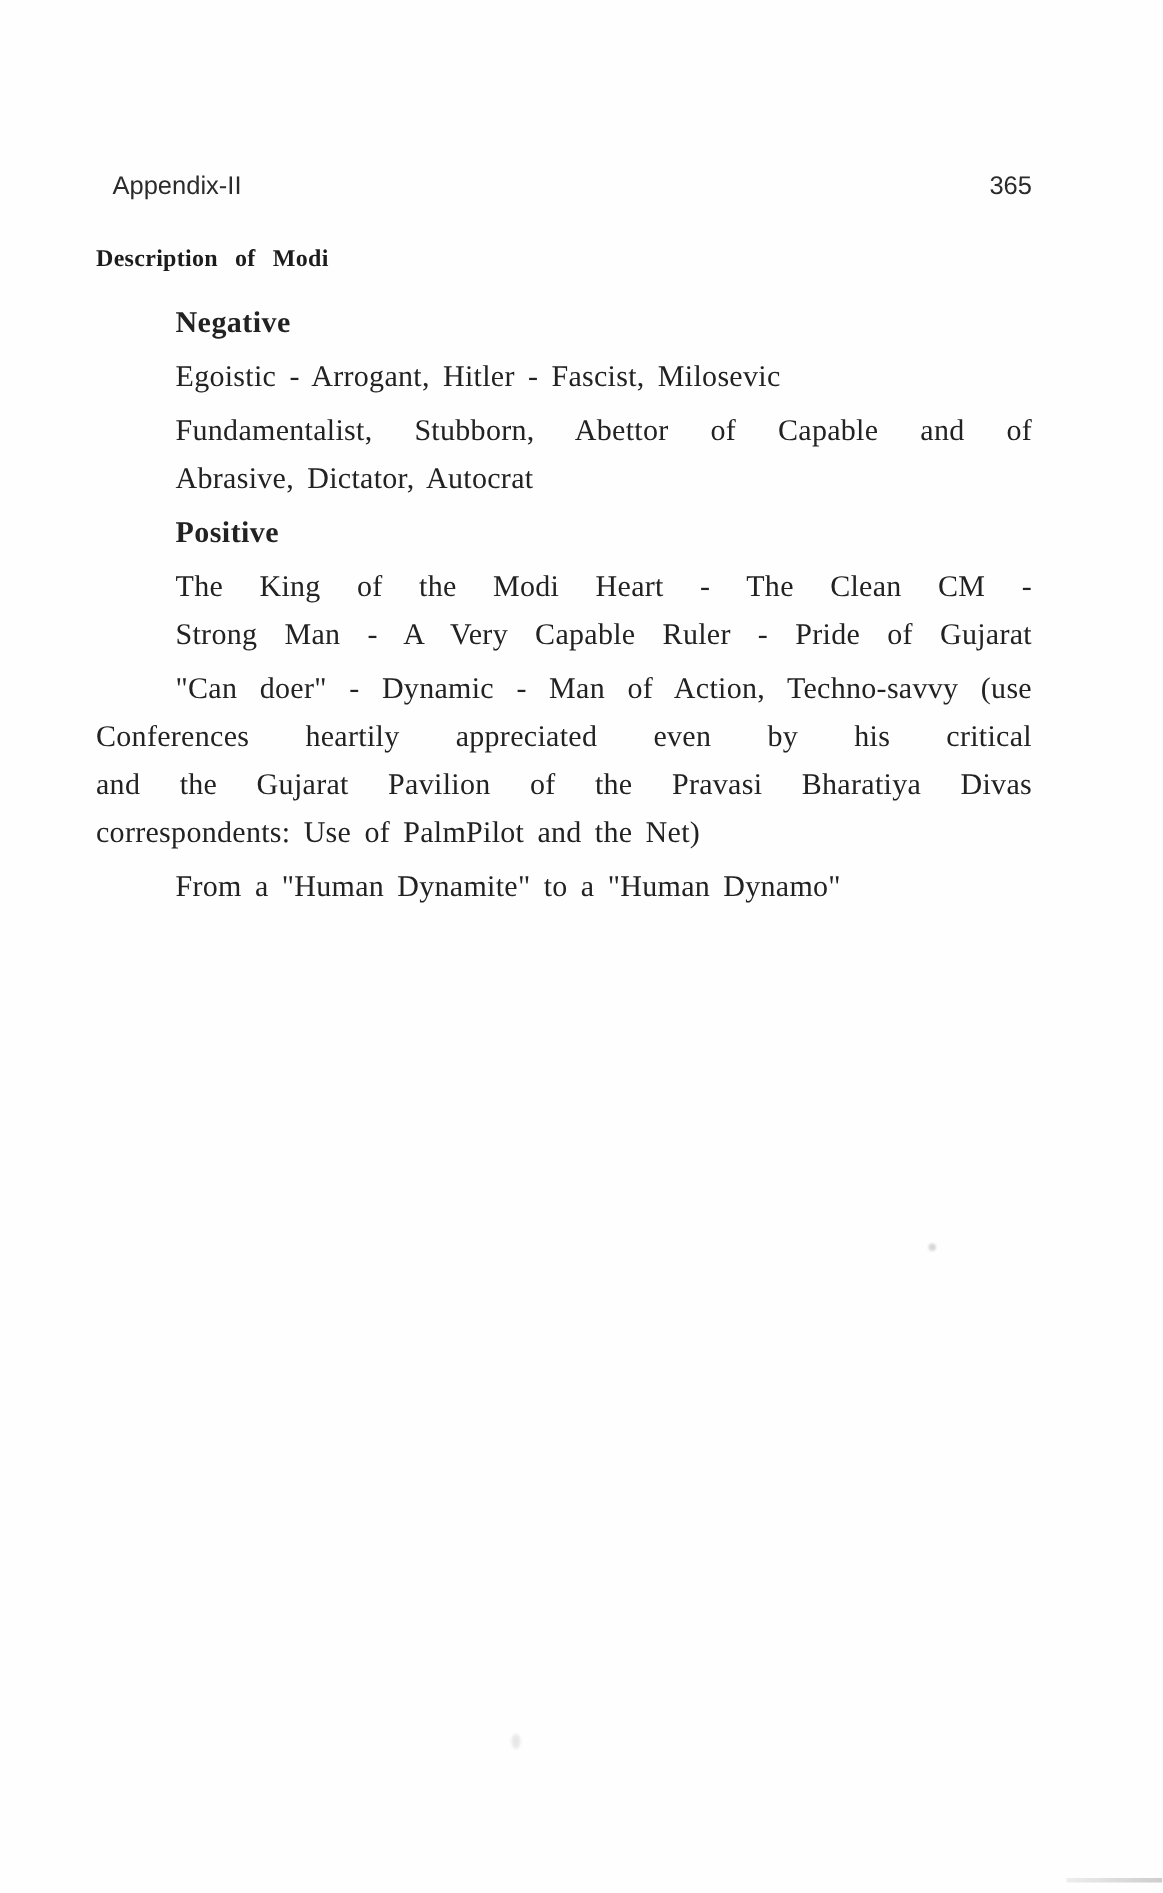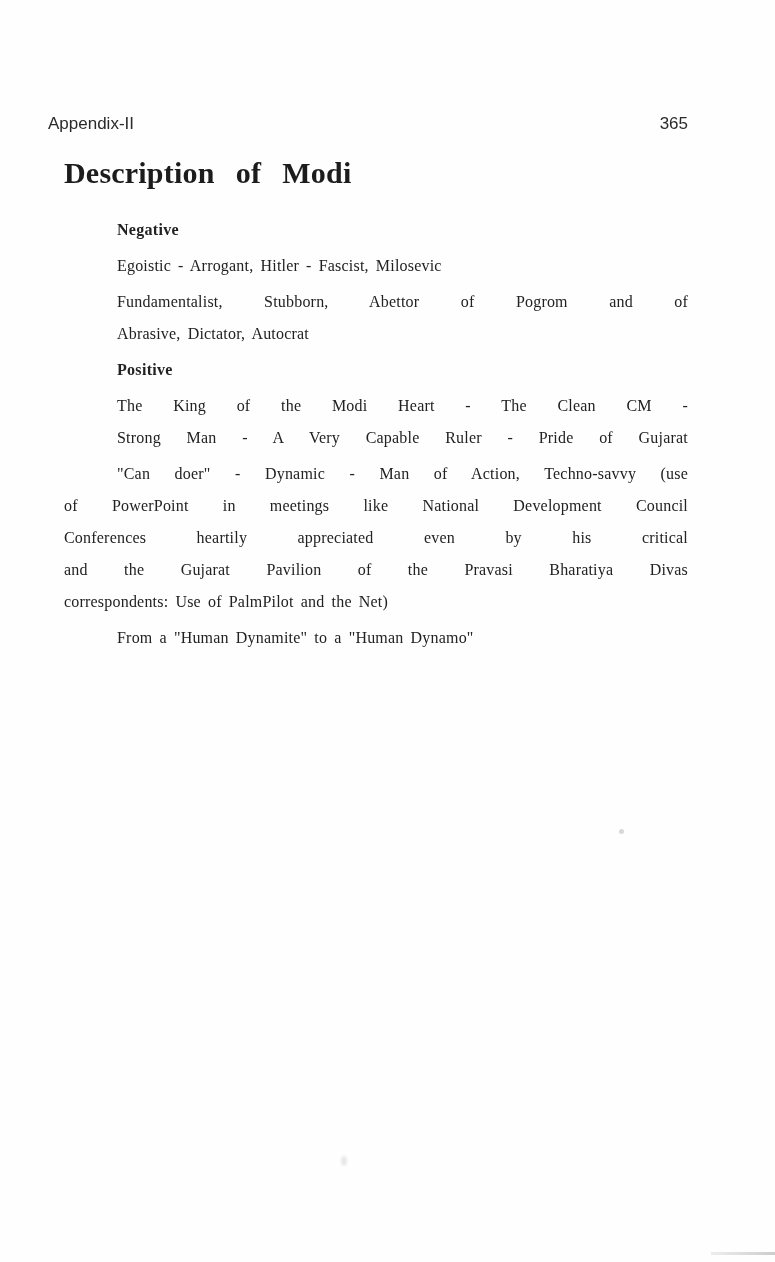--- a/index.html
+++ b/index.html
@@ -15,7 +15,7 @@
   .running-header {
     position: absolute;
     top: 112px;
-    left: 48px;
+    left: 75px;
     right: 87px;
     display: flex;
     justify-content: space-between;

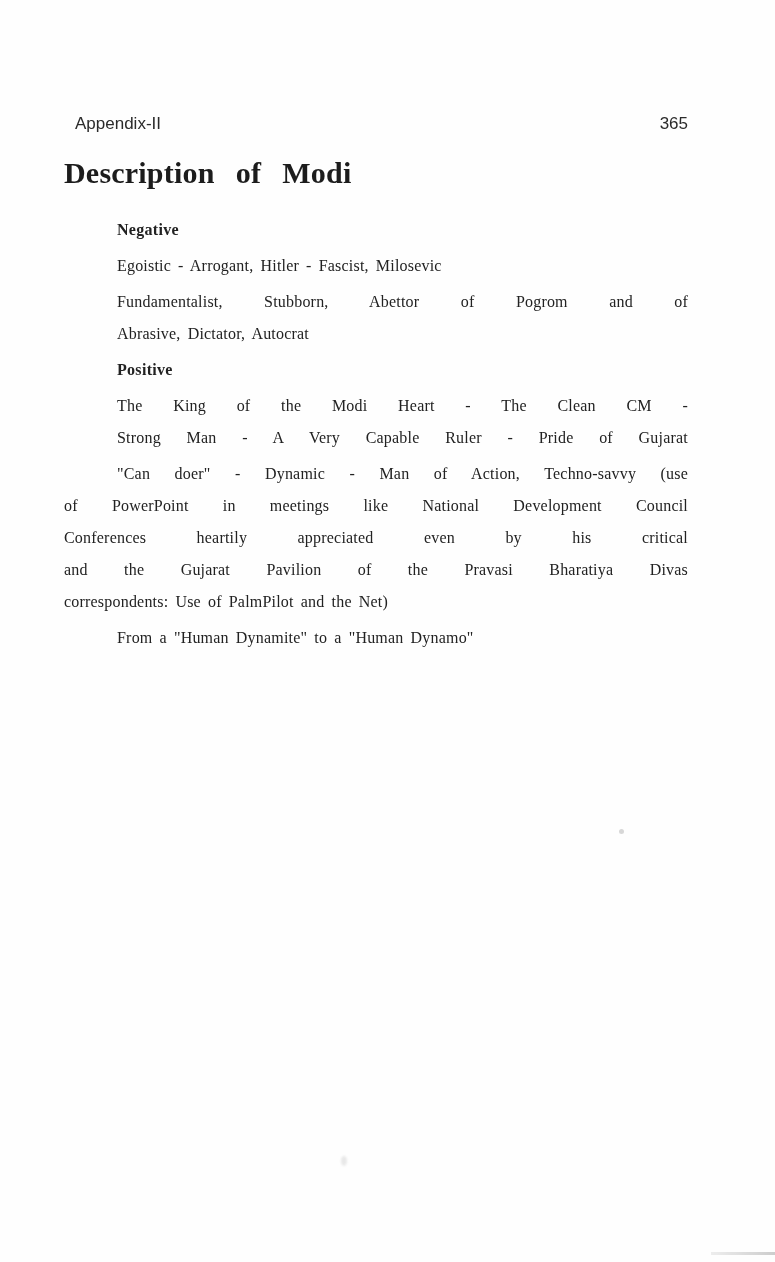--- a/index.html
+++ b/index.html
@@ -35,13 +35,13 @@
     filter: blur(0.3px);
   }
   .doc-title {
-    font-size: 30px;
+    font-size: 16px;
     font-weight: bold;
     line-height: 30px;
     word-spacing: 0.45em;
     letter-spacing: 0.2px;
     color: #1c1c1c;
-    margin: 0 0 26px 0;
+    margin: 0 0 11px 0;
   }
   .line {
     font-size: 16px;

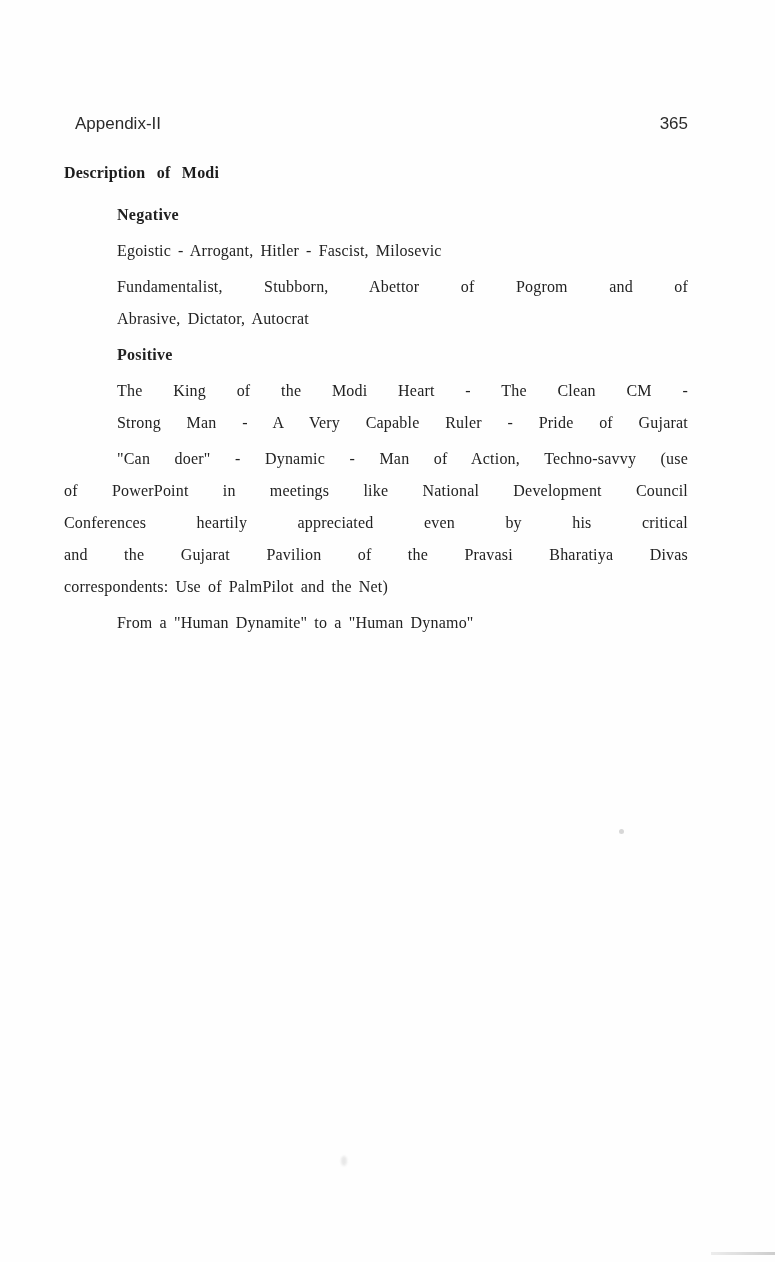--- a/index.html
+++ b/index.html
@@ -44,7 +44,7 @@
     margin: 0 0 11px 0;
   }
   .line {
-    font-size: 16px;
+    font-size: 20px;
     line-height: 32px;
     letter-spacing: 0.2px;
     word-spacing: 0.18em;

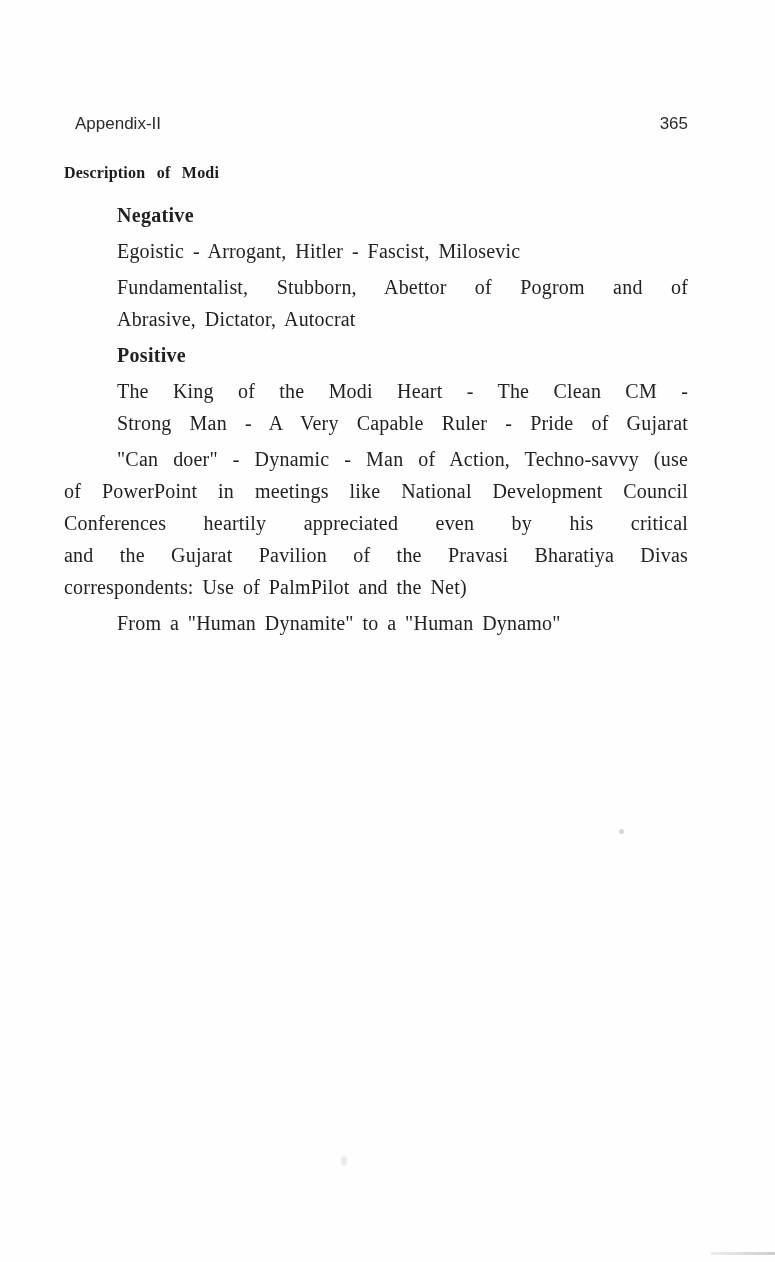--- a/index.html
+++ b/index.html
@@ -99,7 +99,7 @@
 
     <div class="line indent b pend">Negative</div>
     <div class="line indent pend">Egoistic - Arrogant, Hitler - Fascist, Milosevic</div>
-    <div class="line indent just">Fundamentalist, Stubborn, Abettor of Pogrom and of</div>
+    <div class="line indent just">Fundamentalist, Stubborn, Abettor of Capable and of</div>
     <div class="line indent pend">Abrasive, Dictator, Autocrat</div>
     <div class="line indent b pend">Positive</div>
     <div class="line indent just">The King of the Modi Heart - The Clean CM -</div>

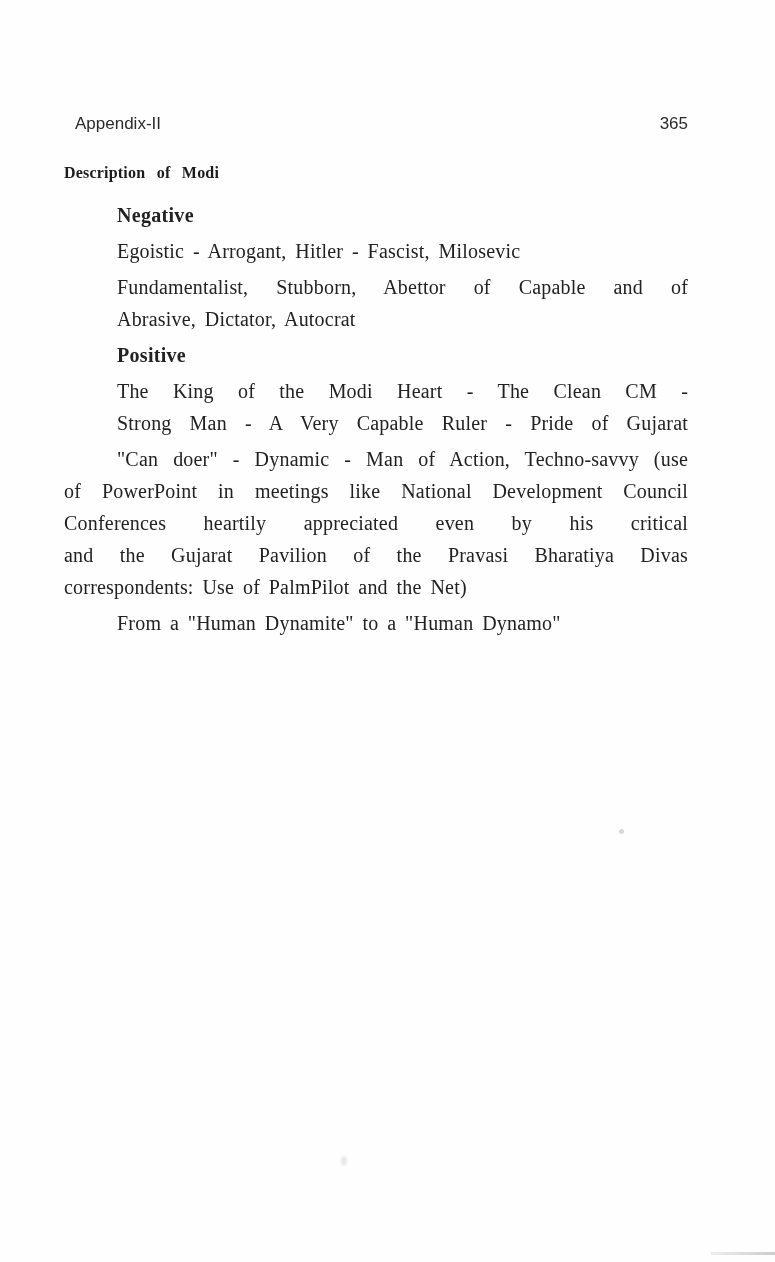--- a/index.html
+++ b/index.html
@@ -105,7 +105,6 @@
     <div class="line indent just">The King of the Modi Heart - The Clean CM -</div>
     <div class="line indent just pend">Strong Man - A Very Capable Ruler - Pride of Gujarat</div>
     <div class="line indent just">"Can doer" - Dynamic - Man of Action, Techno-savvy (use</div>
-    <div class="line just">of PowerPoint in meetings like National Development Council</div>
     <div class="line just">Conferences heartily appreciated even by his critical</div>
     <div class="line just">and the Gujarat Pavilion of the Pravasi Bharatiya Divas</div>
     <div class="line pend">correspondents: Use of PalmPilot and the Net)</div>

